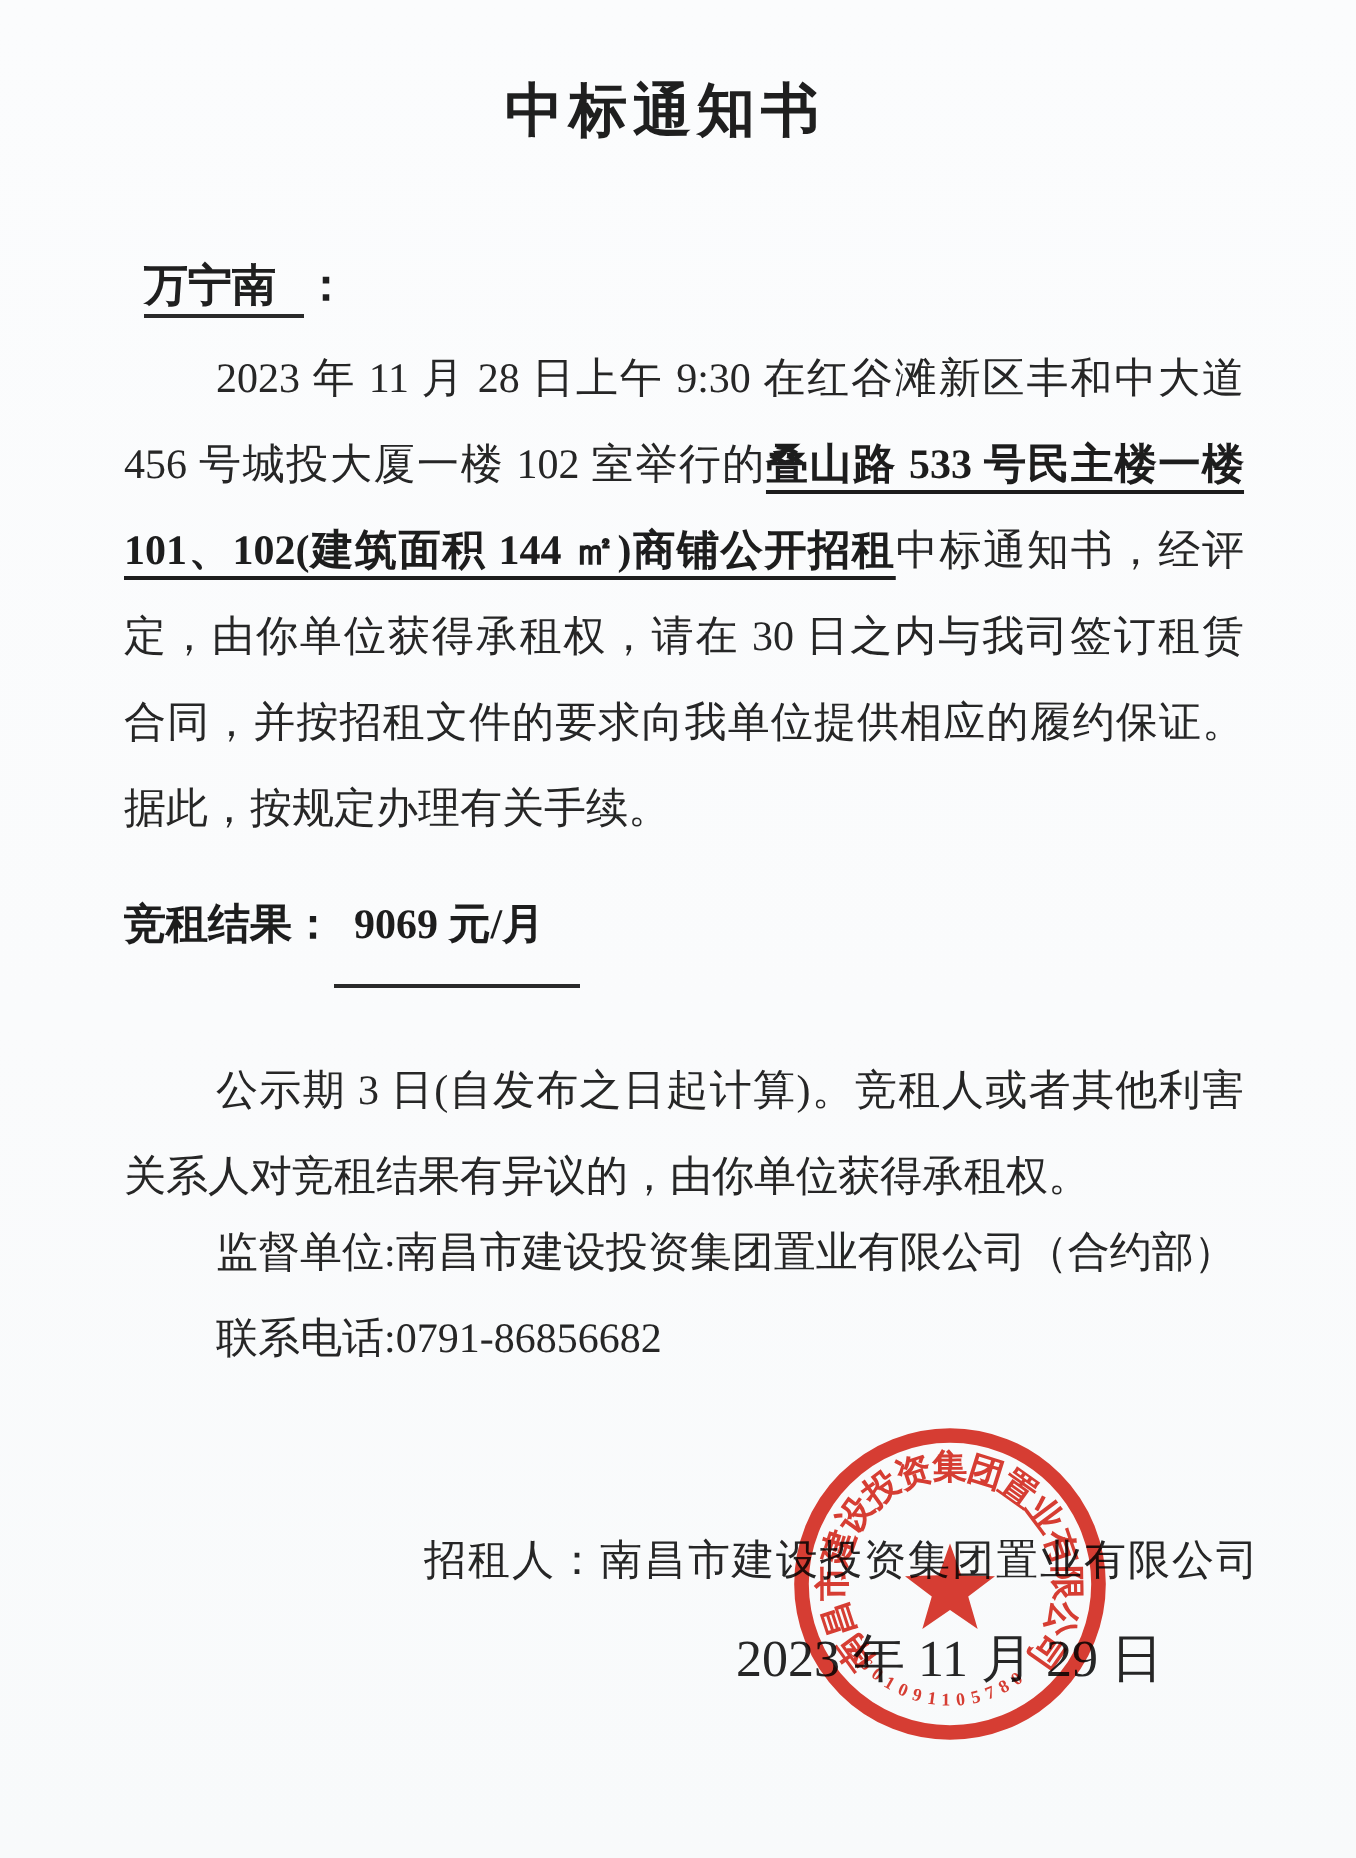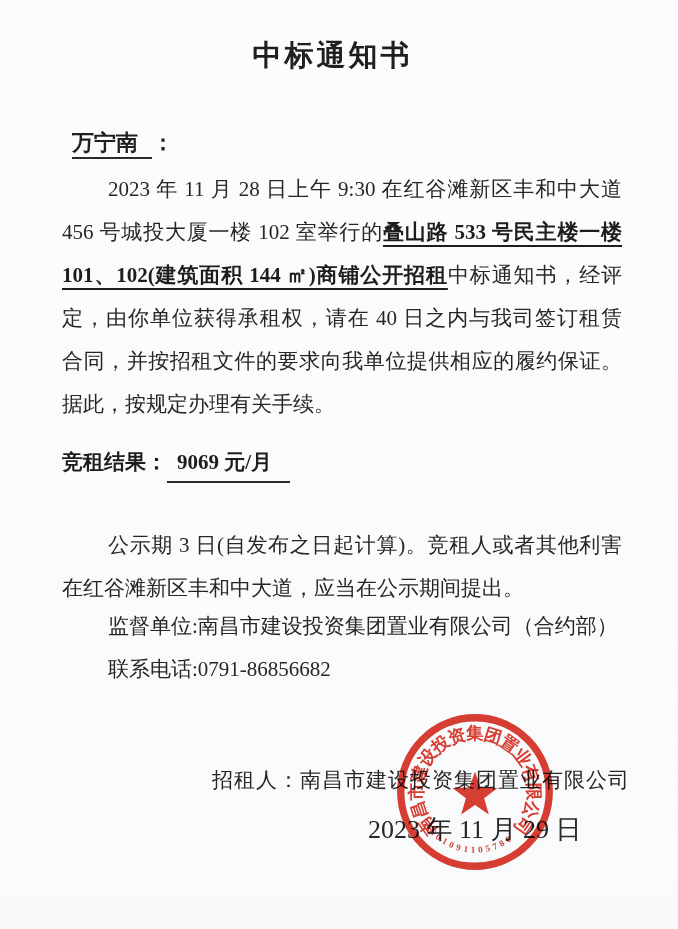--- a/index.html
+++ b/index.html
@@ -94,7 +94,7 @@
       <div class="doc-line indent"><span>2023 年 11 月 28 日上午 9:30 在红谷滩新区丰和中大道</span></div>
       <div class="doc-line"><span>456 号城投大厦一楼 102 室举行的</span><span class="ub">叠山路 533 号民主楼一楼</span></div>
       <div class="doc-line"><span class="ub">101、102(建筑面积 144 ㎡)商铺公开招租</span><span>中标通知书，经评</span></div>
-      <div class="doc-line"><span>定，由你单位获得承租权，请在 40 日之内与我司签订租赁</span></div>
+      <div class="doc-line"><span>定，由你单位获得承租权，请在 30 日之内与我司签订租赁</span></div>
       <div class="doc-line"><span>合同，并按招租文件的要求向我单位提供相应的履约保证。</span></div>
       <div class="doc-line last"><span>据此，按规定办理有关手续。</span></div>
     </div>

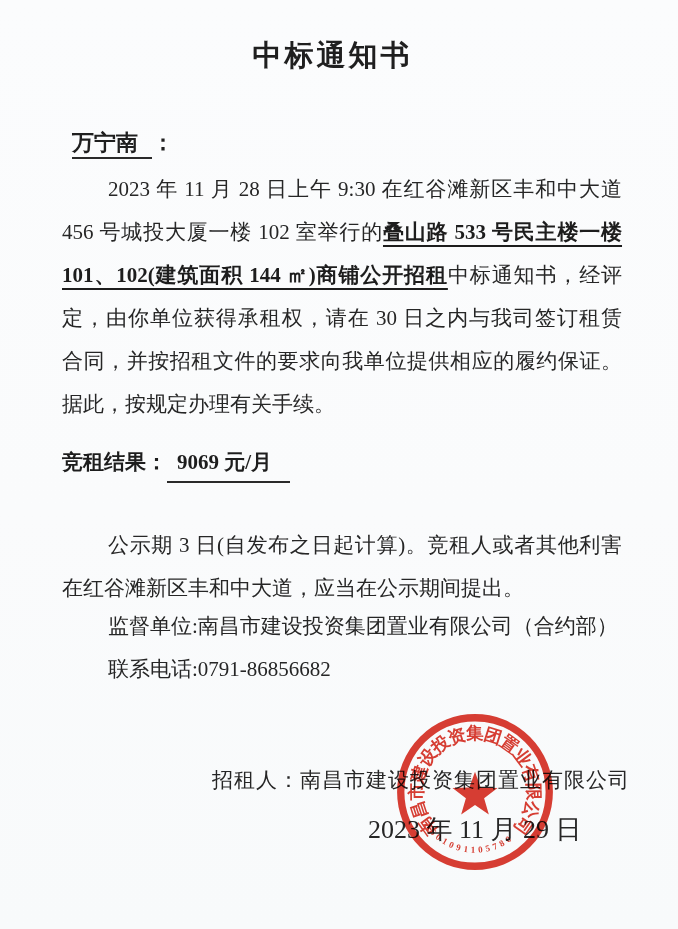--- a/index.html
+++ b/index.html
@@ -51,7 +51,7 @@
   }
   .result-value {
     border-bottom:2px solid #2a2a2a;
-    padding:0 18px 7px 10px;
+    padding:0 18px 18px 10px;
     margin-top:24px;
   }
   .supervisor-line, .phone-line {

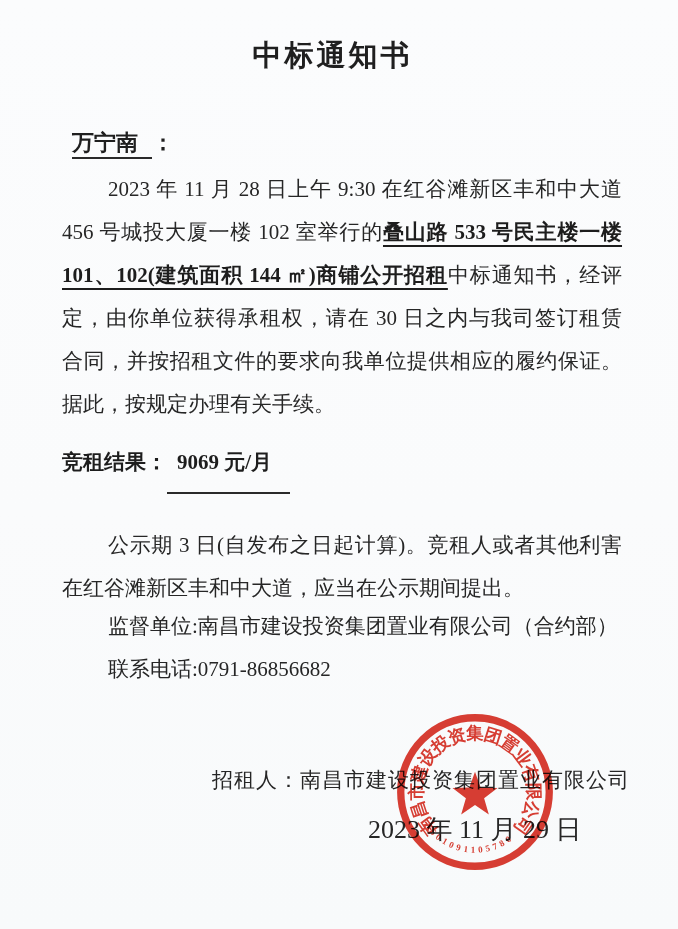--- a/index.html
+++ b/index.html
@@ -105,7 +105,7 @@
 
   <div id="para2" class="body-block">
       <div class="doc-line indent"><span>公示期 3 日(自发布之日起计算)。竞租人或者其他利害</span></div>
-      <div class="doc-line last"><span>在红谷滩新区丰和中大道，应当在公示期间提出。</span></div>
+      <div class="doc-line last"><span>关系人对竞租结果有异议的，由你单位获得承租权。</span></div>
     </div>
 
   <div class="supervisor-line">监督单位:南昌市建设投资集团置业有限公司（合约部）</div>

